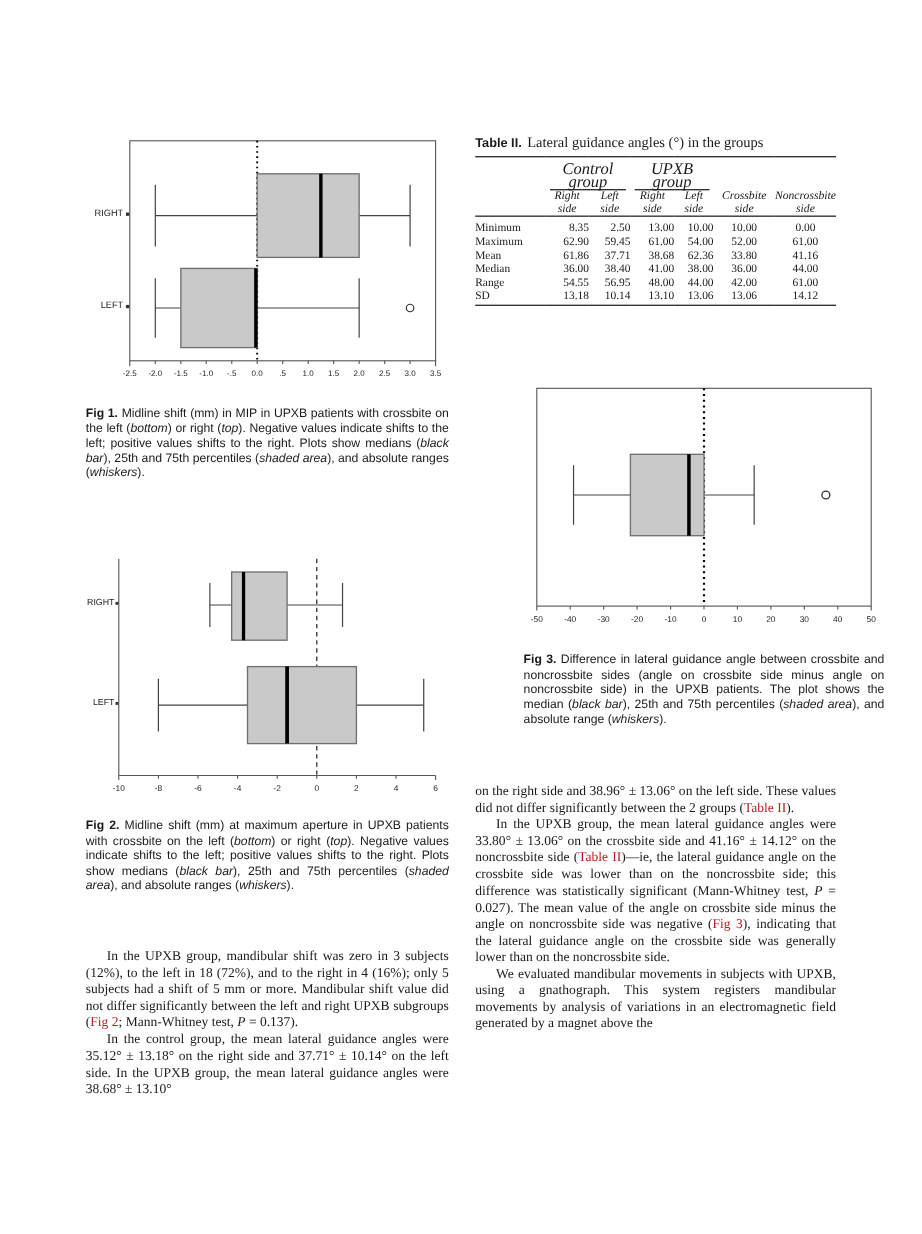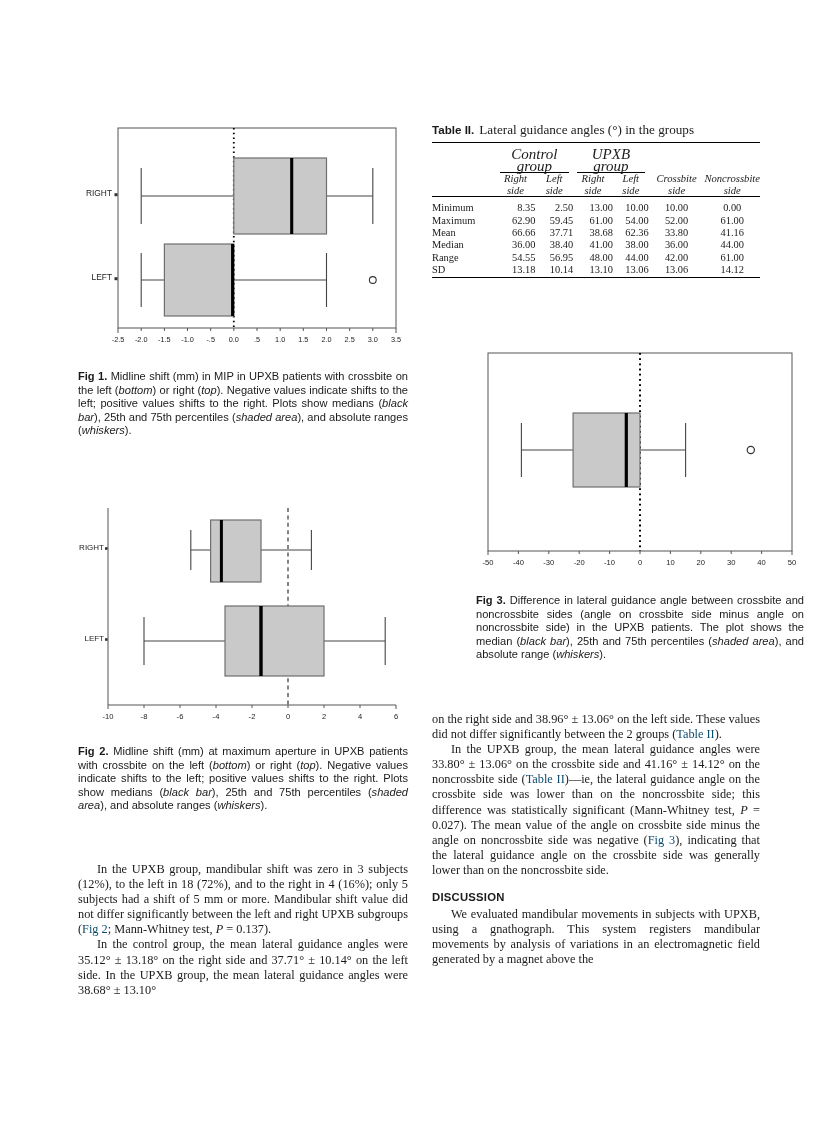--- a/index.html
+++ b/index.html
@@ -313,7 +313,7 @@
       </tr>
       <tr>
         <td class="rowlab">Mean</td>
-        <td class="num">66.66</td>
+        <td class="num">61.86</td>
         <td class="num">37.71</td>
         <td class="num">38.68</td>
         <td class="num">62.36</td>

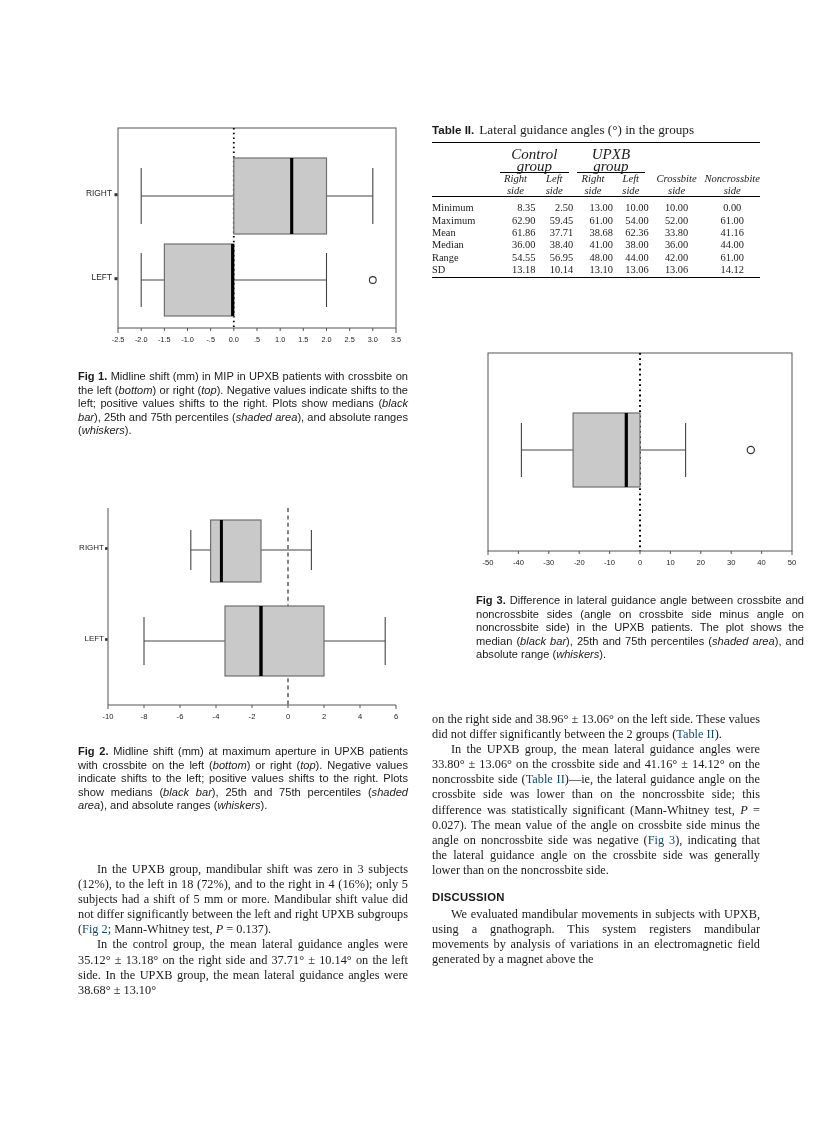--- a/index.html
+++ b/index.html
@@ -41,7 +41,7 @@
     font-weight:bold; font-size:11.3px;
     letter-spacing:.02em; margin:13px 0 4px 0;
   }
-  .xref { color:#0c4a6e; }
+  .xref { color:#b91c1c; }
   .ital { font-style:italic; }
 
   

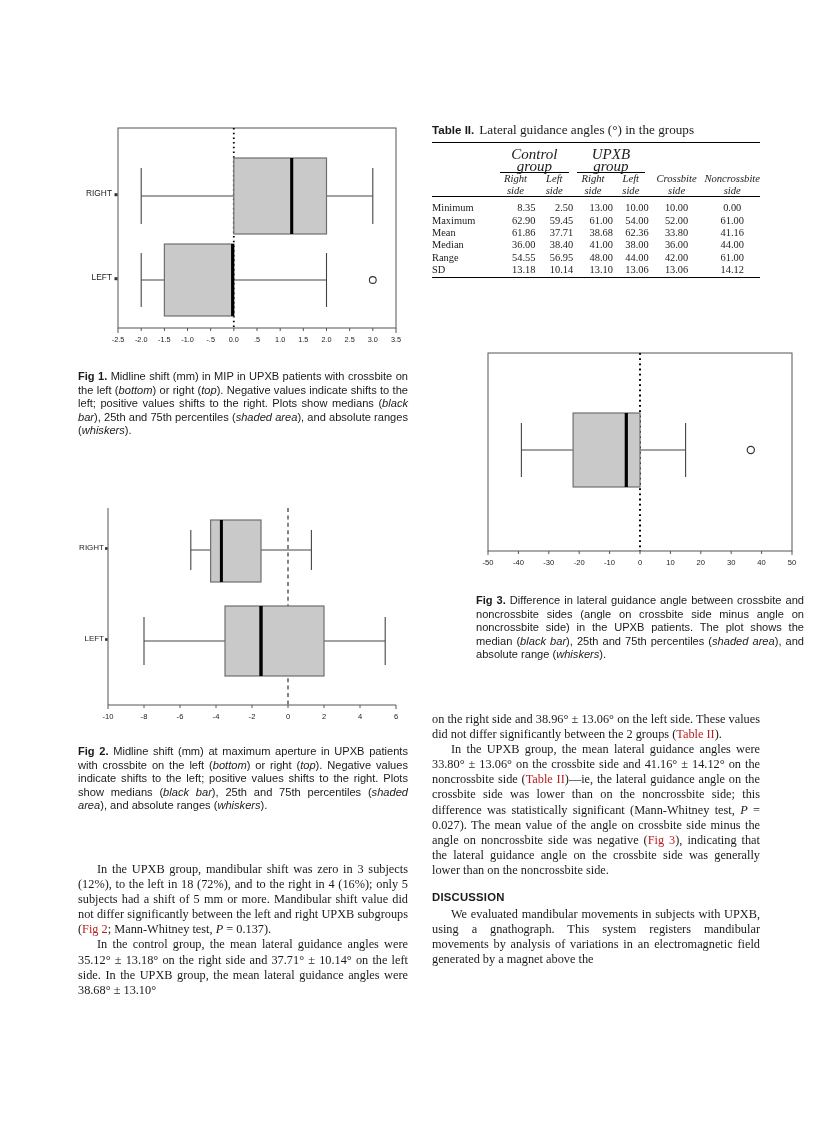--- a/index.html
+++ b/index.html
@@ -415,7 +415,6 @@
     <p class="para">
       In the UPXB group, the mean lateral guidance angles were 33.80° ± 13.06° on the crossbite side and 41.16° ± 14.12° on the noncrossbite side (<span class="xref">Table II</span>)—ie, the lateral guidance angle on the crossbite side was lower than on the noncrossbite side; this difference was statistically significant (Mann-Whitney test, <span class="ital">P</span> = 0.027). The mean value of the angle on crossbite side minus the angle on noncrossbite side was negative (<span class="xref">Fig 3</span>), indicating that the lateral guidance angle on the crossbite side was generally lower than on the noncrossbite side.
     </p>
-    <h2 class="sechead">DISCUSSION</h2>
     <p class="para">We evaluated mandibular movements in subjects with UPXB, using a gnathograph. This system registers mandibular movements by analysis of variations in an electromagnetic field generated by a magnet above the</p>
   </div>
 

